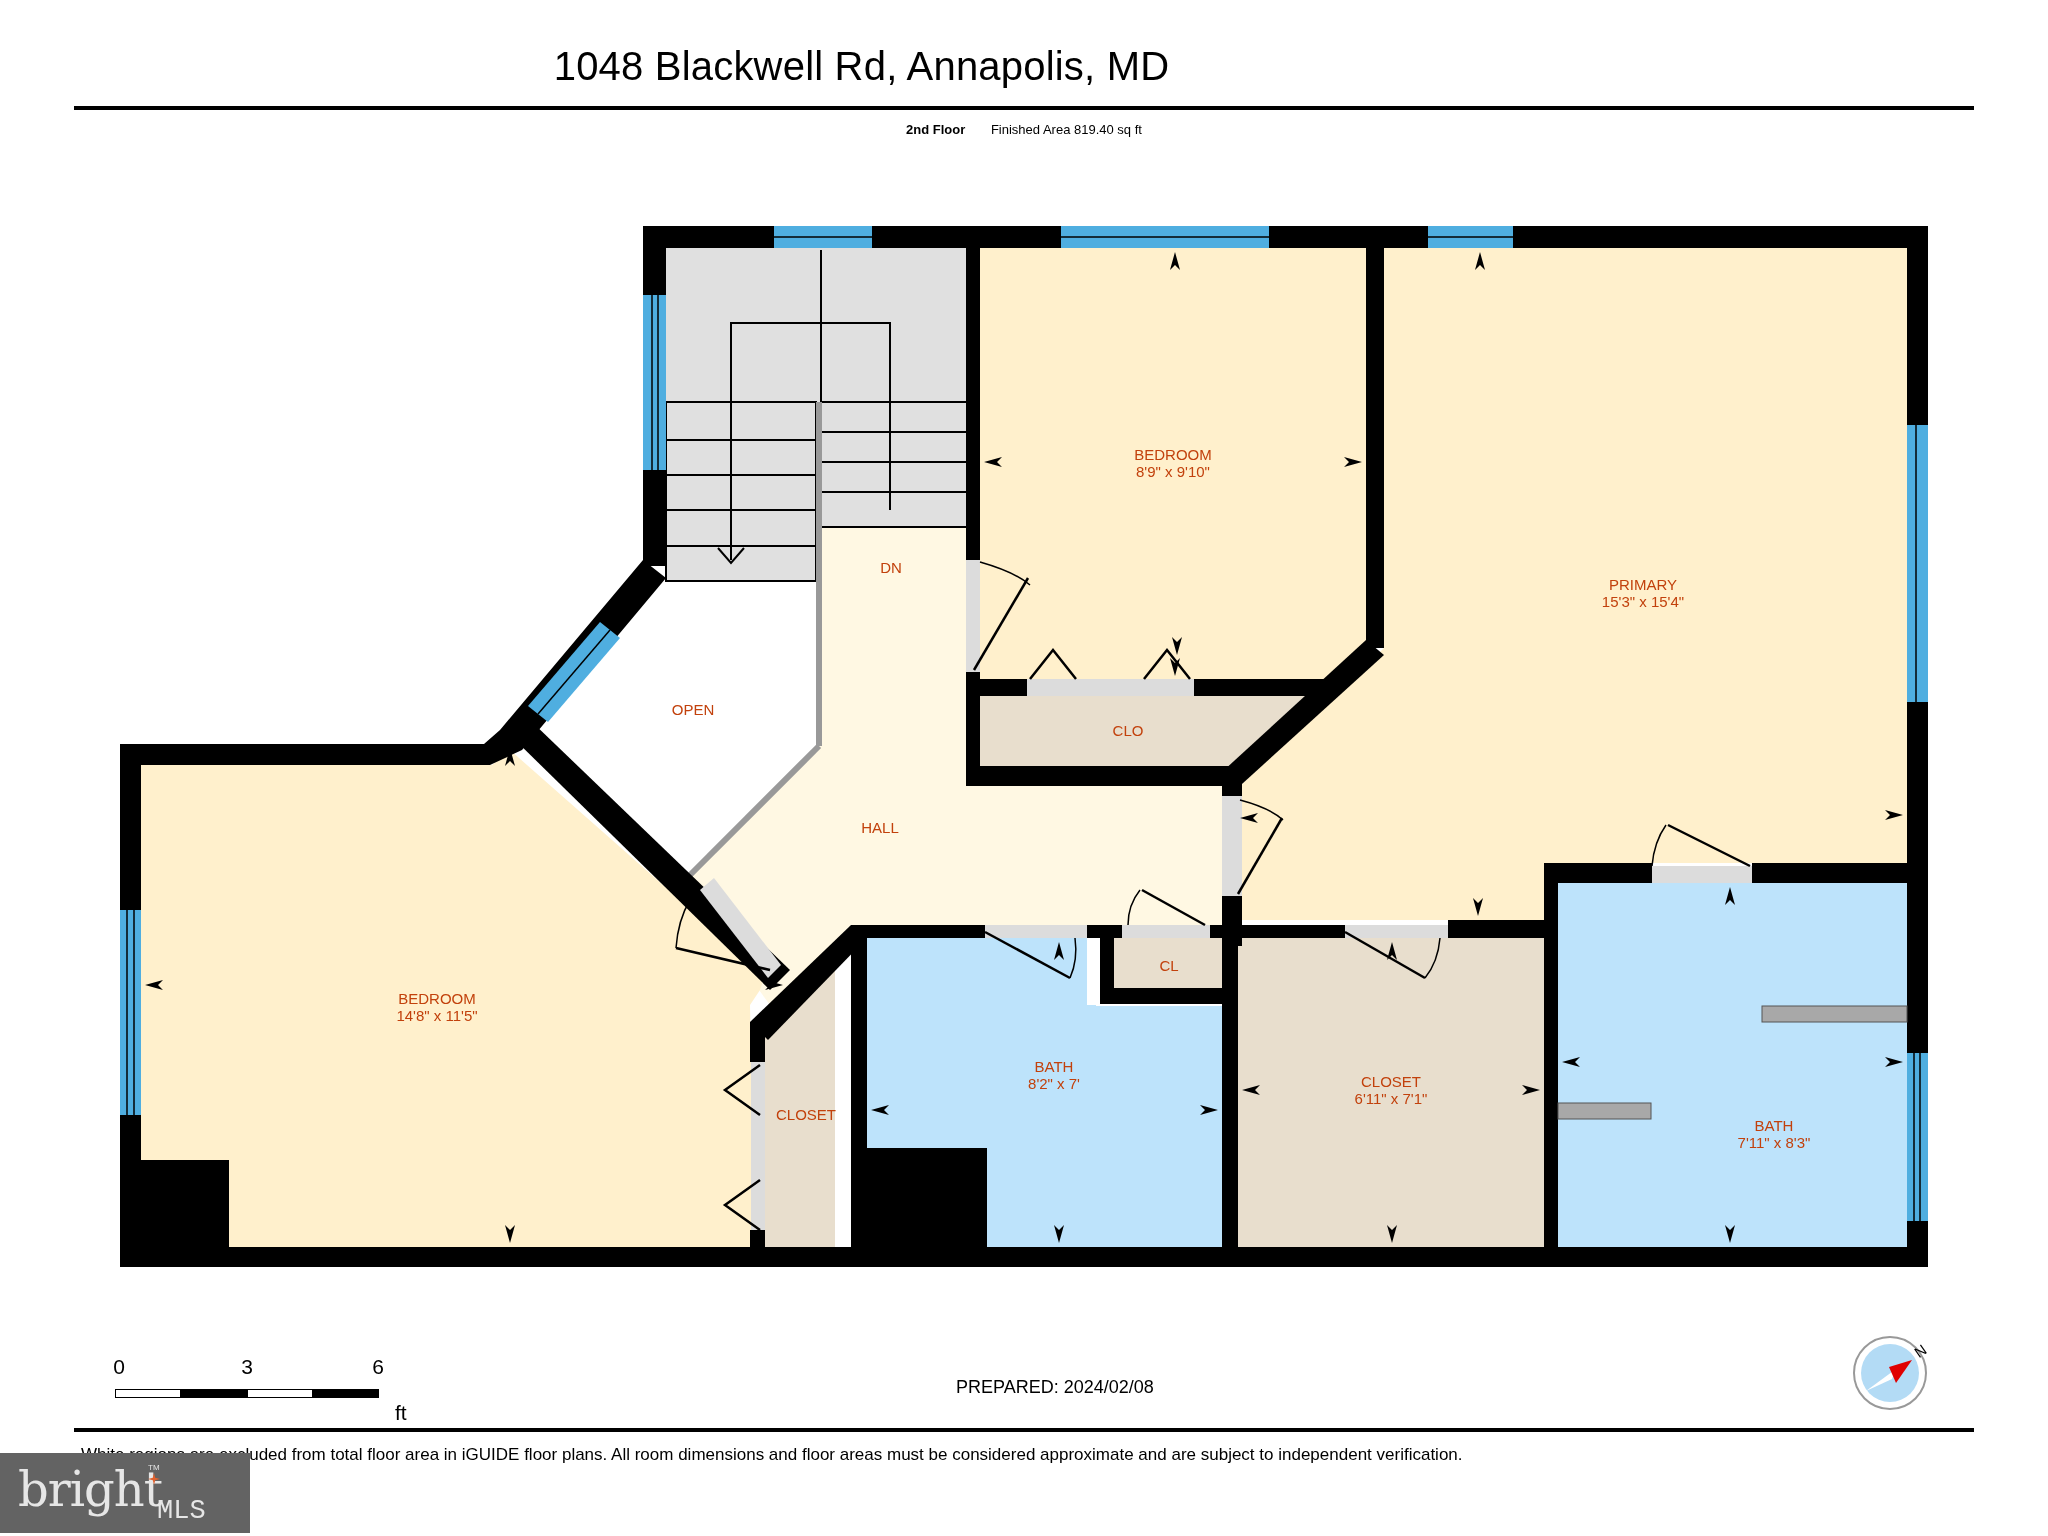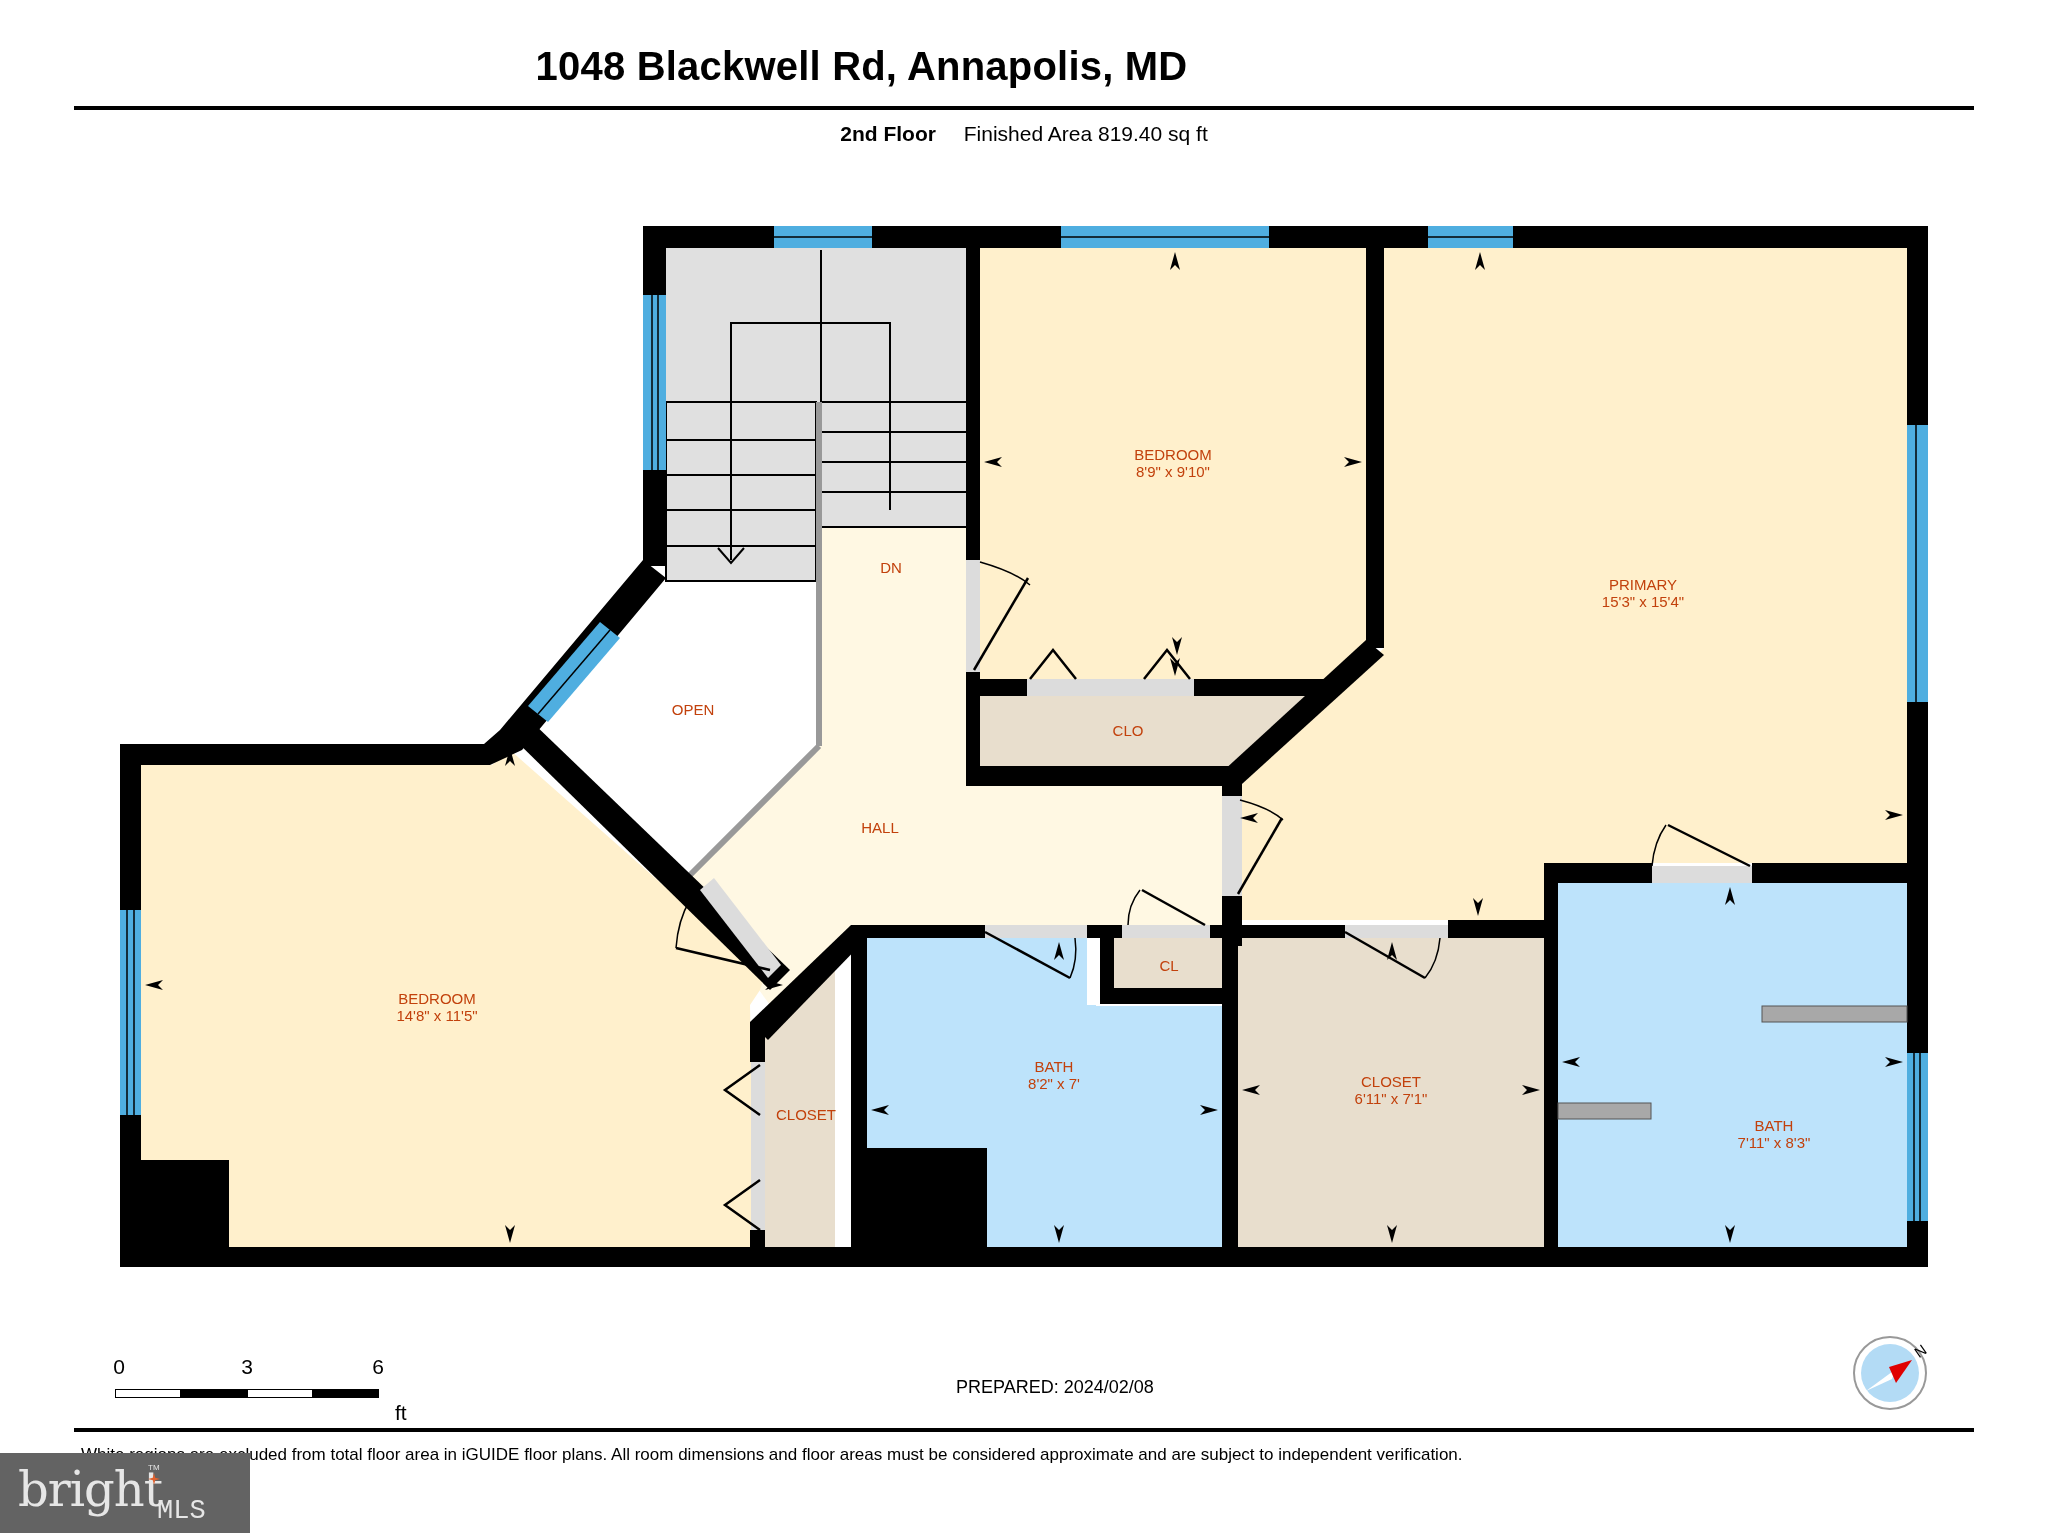--- a/index.html
+++ b/index.html
@@ -4,7 +4,7 @@
 <style>
   html, body { margin: 0; padding: 0; background: #ffffff; }
   body { width: 2048px; height: 1536px; position: relative; overflow: hidden; font-family: "Liberation Sans", sans-serif; color: #000; }
-  .title { position: absolute; left: 0; width: 1723px; top: 44px; text-align: center; font-size: 40px; font-weight: bold; letter-spacing: 0.2px; }
+  .title { position: absolute; left: 0; width: 1723px; top: 44px; text-align: center; font-size: 40px; font-weight: normal; letter-spacing: 0.2px; }
   .rule { position: absolute; left: 74px; width: 1900px; height: 4px; background: #000; }
   .subtitle { position: absolute; left: 0; width: 2048px; top: 122px; text-align: center; font-size: 21px; }
   .subtitle .floor { font-weight: bold; margin-right: 22px; }

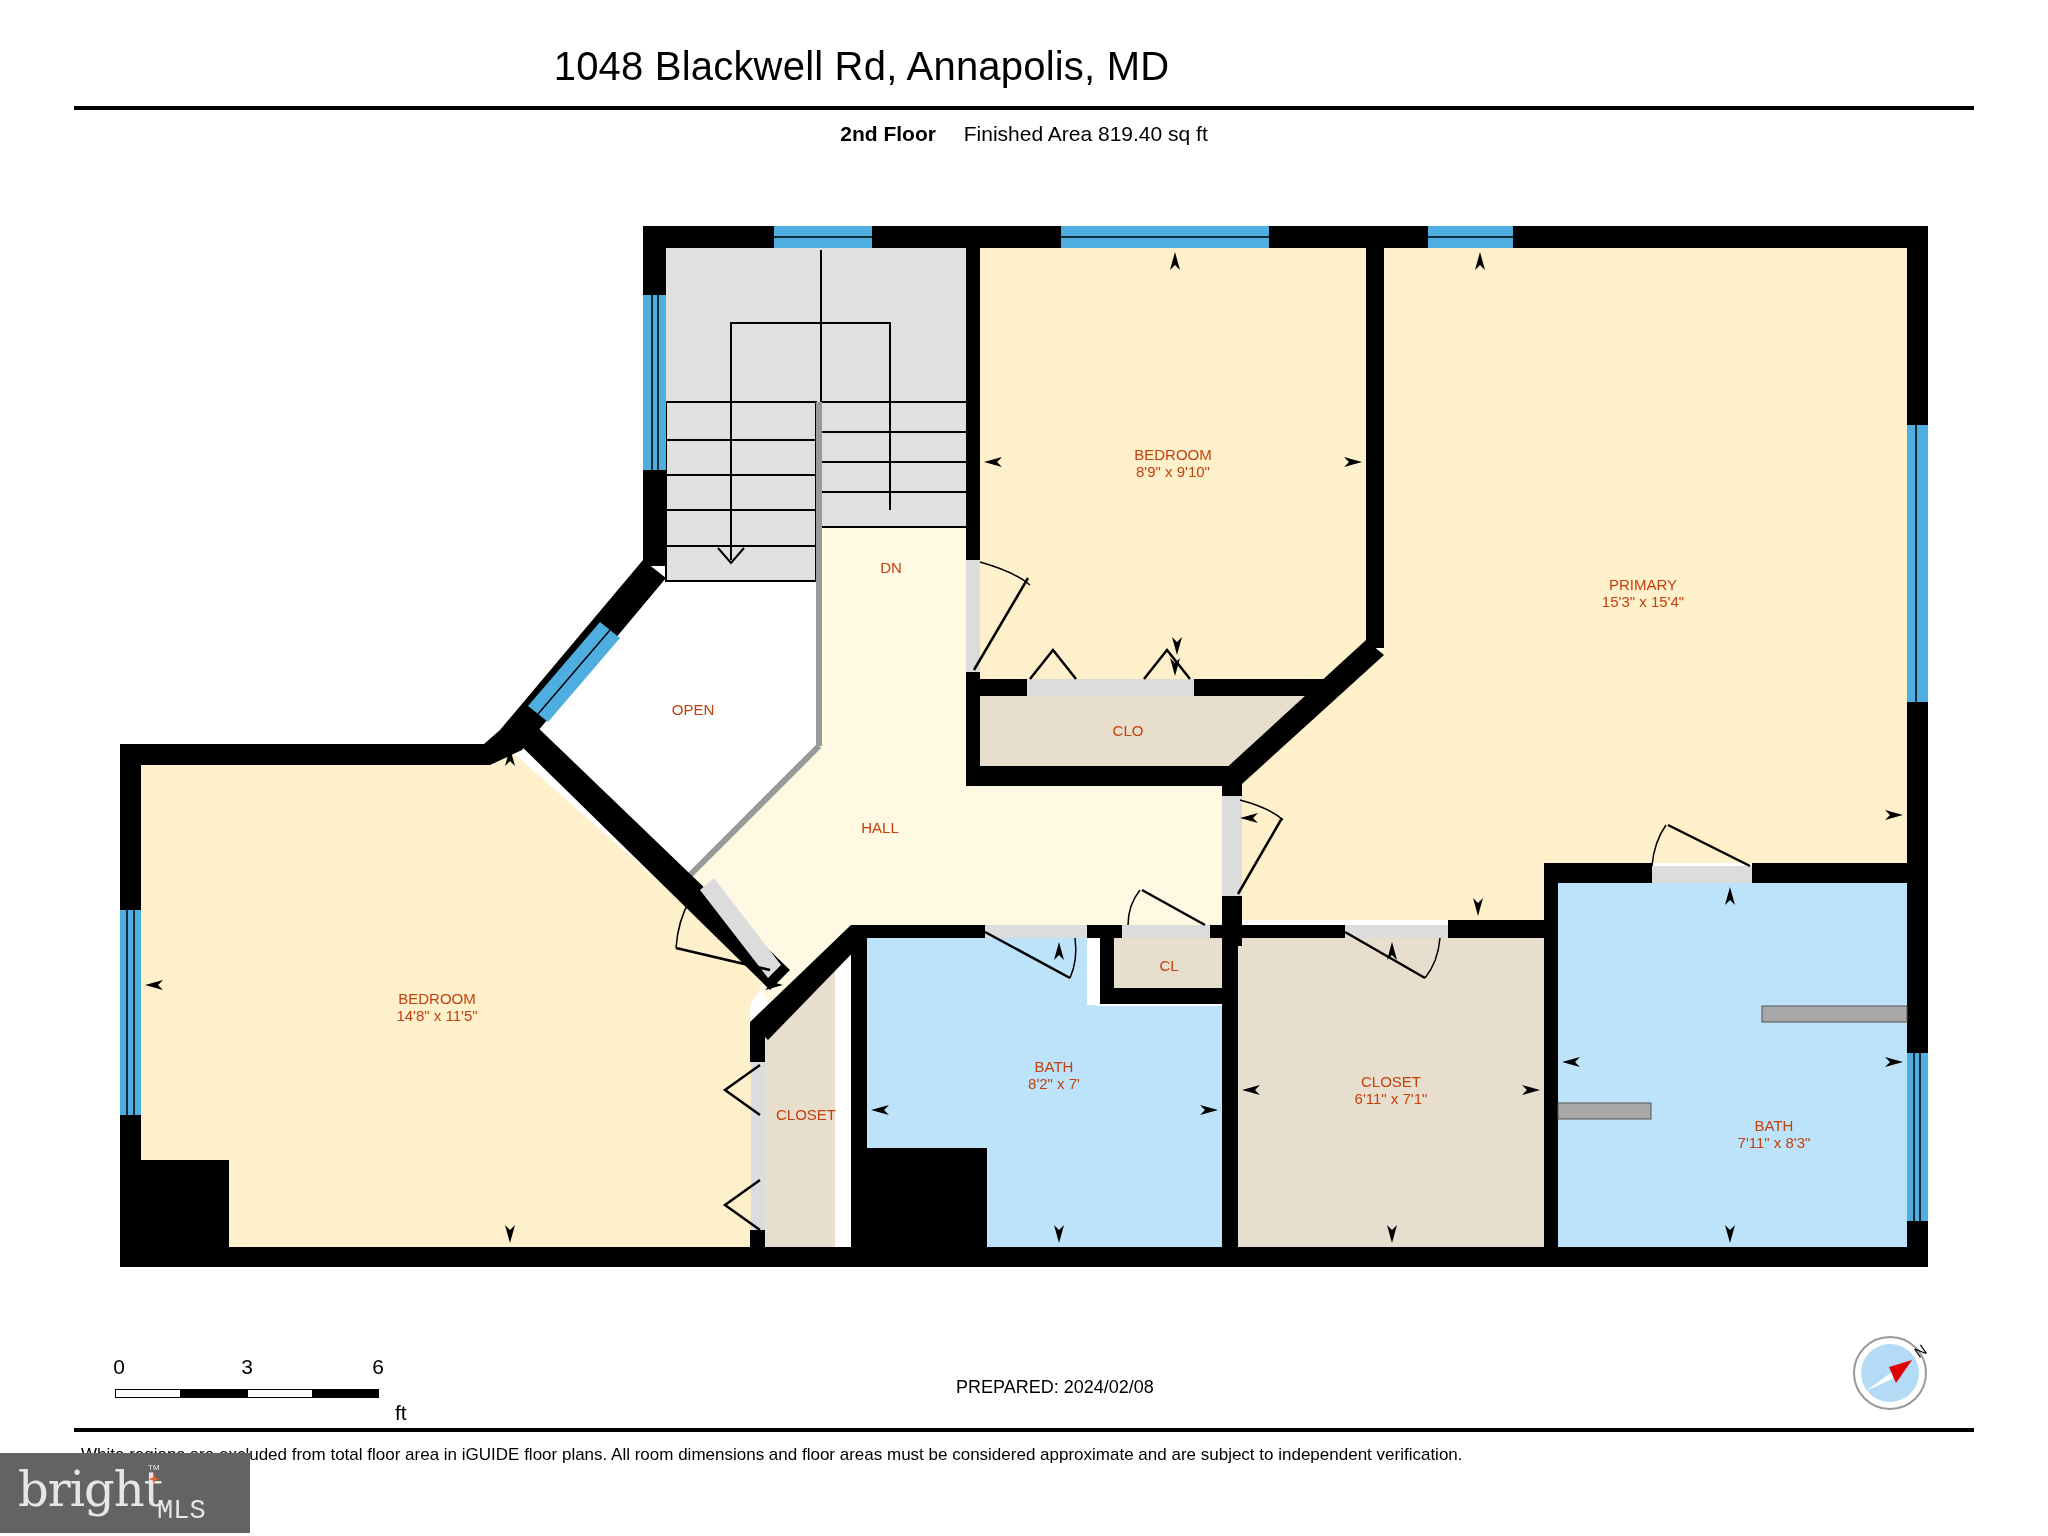--- a/index.html
+++ b/index.html
@@ -6,7 +6,7 @@
   body { width: 2048px; height: 1536px; position: relative; overflow: hidden; font-family: "Liberation Sans", sans-serif; color: #000; }
   .title { position: absolute; left: 0; width: 1723px; top: 44px; text-align: center; font-size: 40px; font-weight: normal; letter-spacing: 0.2px; }
   .rule { position: absolute; left: 74px; width: 1900px; height: 4px; background: #000; }
-  .subtitle { position: absolute; left: 0; width: 2048px; top: 122px; text-align: center; font-size: 21px; }
+  .subtitle { position: absolute; left: 0; width: 2048px; top: 122px; text-align: center; font-size: 13px; }
   .subtitle .floor { font-weight: bold; margin-right: 22px; }
   #plan { position: absolute; left: 0; top: 0; }
   .room-label { position: absolute; transform: translate(-50%, -50%); text-align: center; font-size: 15px; line-height: 17px; color: #c2410c; white-space: nowrap; }

